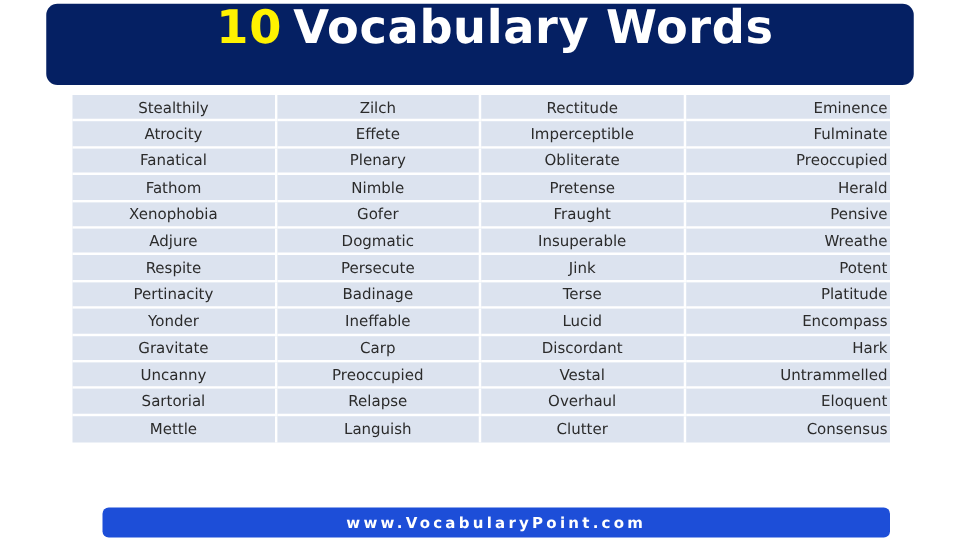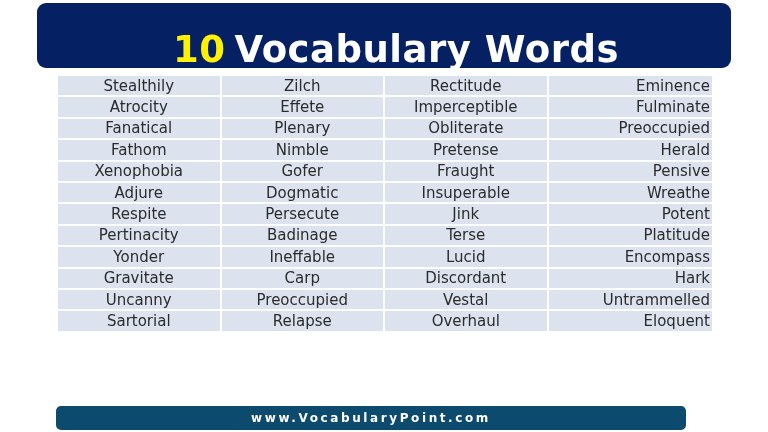--- a/index.html
+++ b/index.html
@@ -33,7 +33,7 @@
     background: #052063;
     border-radius: 9px;
     display: flex;
-    align-items: flex-end;
+    align-items: flex-start;
     justify-content: center;
     box-sizing: border-box;
     padding-left: 24px;

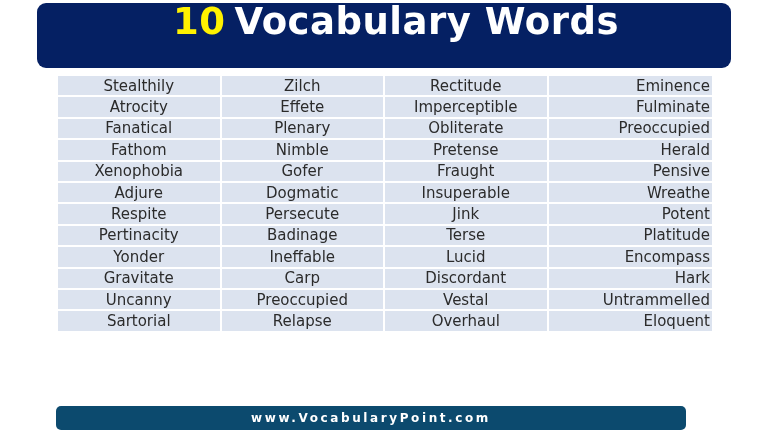--- a/index.html
+++ b/index.html
@@ -74,7 +74,7 @@
     background: #dce3ef;
     color: #2b2b2b;
     font-family: "DejaVu Sans", sans-serif;
-    font-size: 15px;
+    font-size: 12px;
     text-align: center;
     vertical-align: middle;
     height: 14px;

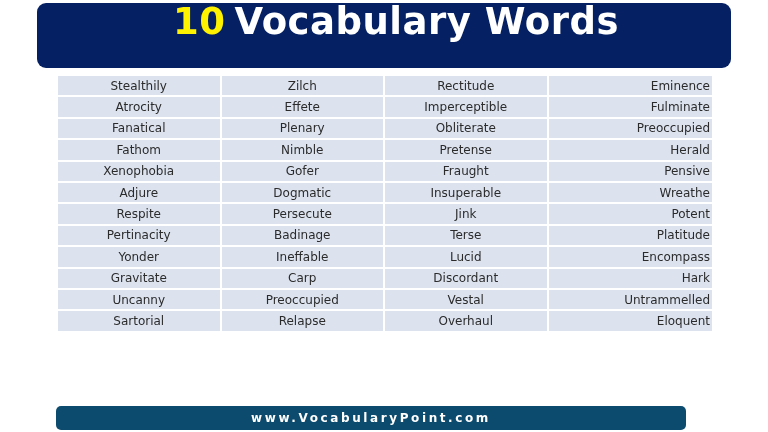--- a/index.html
+++ b/index.html
@@ -203,6 +203,12 @@
           <td>Overhaul</td>
           <td class="col-last">Eloquent</td>
         </tr>
+        <tr class="row-last">
+          <td>Mettle</td>
+          <td>Languish</td>
+          <td>Clutter</td>
+          <td class="col-last">Consensus</td>
+        </tr>
       </tbody>
   </table>
 

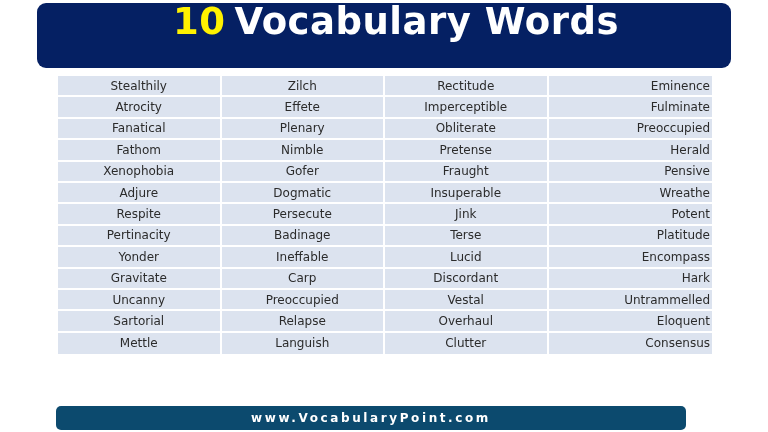--- a/index.html
+++ b/index.html
@@ -96,11 +96,11 @@
   
   .footer-bar {
     position: absolute;
-    left: 56px;
+    left: 82px;
     top: 406px;
     width: 630px;
     height: 24px;
-    background: #0c4a6e;
+    background: #1d4ed8;
     border-radius: 5px;
     display: flex;
     align-items: center;

